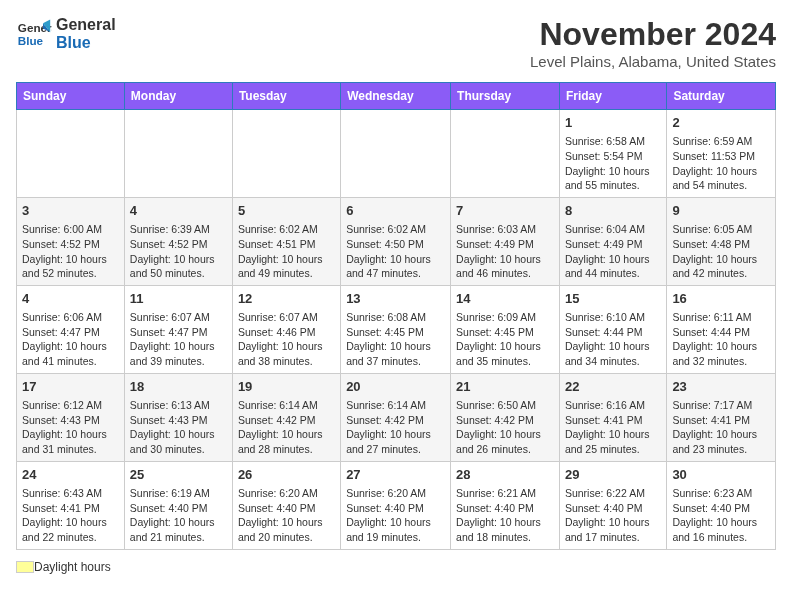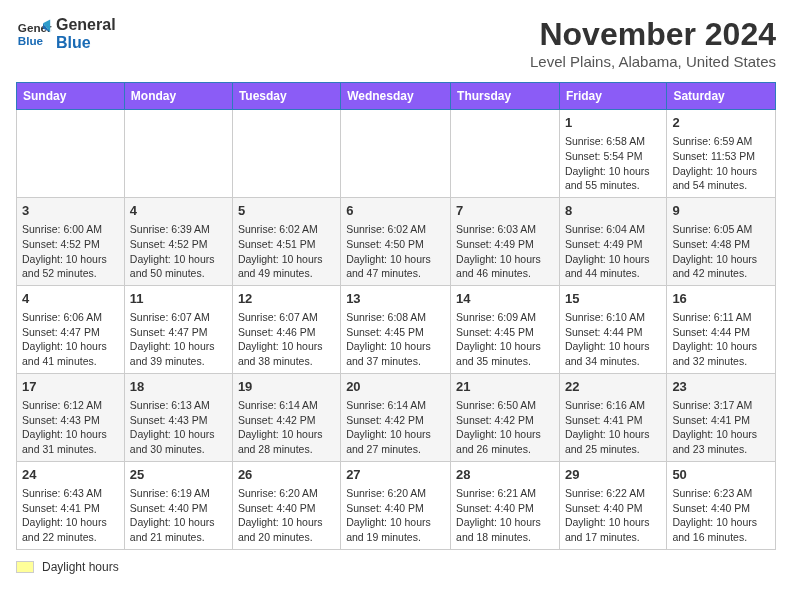--- a/index.html
+++ b/index.html
@@ -161,7 +161,7 @@
           <td><span class="day-num">20</span><span>Sunrise: 6:14 AM</span><br><span>Sunset: 4:42 PM</span><br><span>Daylight: 10 hours and 27 minutes.</span><br></td>
           <td><span class="day-num">21</span><span>Sunrise: 6:50 AM</span><br><span>Sunset: 4:42 PM</span><br><span>Daylight: 10 hours and 26 minutes.</span><br></td>
           <td><span class="day-num">22</span><span>Sunrise: 6:16 AM</span><br><span>Sunset: 4:41 PM</span><br><span>Daylight: 10 hours and 25 minutes.</span><br></td>
-          <td><span class="day-num">23</span><span>Sunrise: 3:17 AM</span><br><span>Sunset: 4:41 PM</span><br><span>Daylight: 10 hours and 23 minutes.</span><br></td>
+          <td><span class="day-num">23</span><span>Sunrise: 7:17 AM</span><br><span>Sunset: 4:41 PM</span><br><span>Daylight: 10 hours and 23 minutes.</span><br></td>
         </tr>
         <tr>
           <td><span class="day-num">24</span><span>Sunrise: 6:43 AM</span><br><span>Sunset: 4:41 PM</span><br><span>Daylight: 10 hours and 22 minutes.</span><br></td>

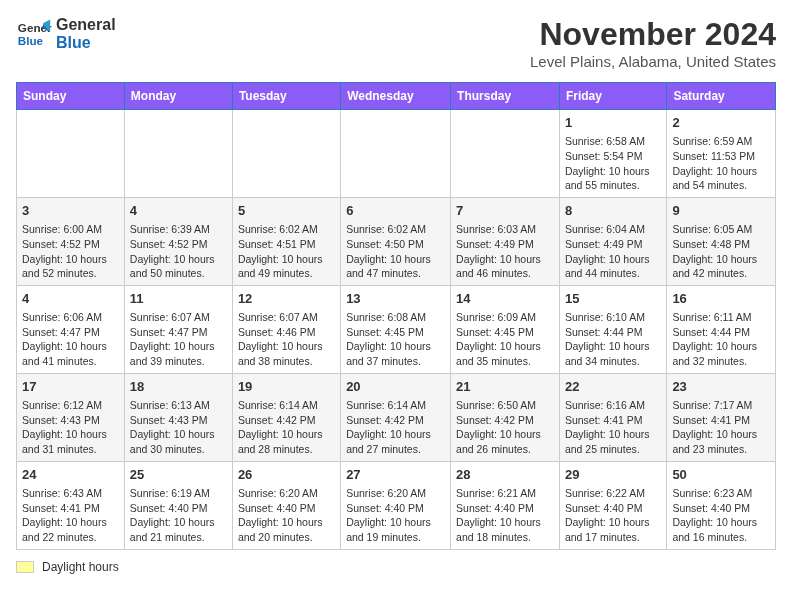--- a/index.html
+++ b/index.html
@@ -170,7 +170,7 @@
           <td><span class="day-num">27</span><span>Sunrise: 6:20 AM</span><br><span>Sunset: 4:40 PM</span><br><span>Daylight: 10 hours and 19 minutes.</span><br></td>
           <td><span class="day-num">28</span><span>Sunrise: 6:21 AM</span><br><span>Sunset: 4:40 PM</span><br><span>Daylight: 10 hours and 18 minutes.</span><br></td>
           <td><span class="day-num">29</span><span>Sunrise: 6:22 AM</span><br><span>Sunset: 4:40 PM</span><br><span>Daylight: 10 hours and 17 minutes.</span><br></td>
-          <td><span class="day-num">50</span><span>Sunrise: 6:23 AM</span><br><span>Sunset: 4:40 PM</span><br><span>Daylight: 10 hours and 16 minutes.</span><br></td>
+          <td><span class="day-num">30</span><span>Sunrise: 6:23 AM</span><br><span>Sunset: 4:40 PM</span><br><span>Daylight: 10 hours and 16 minutes.</span><br></td>
         </tr>
       </tbody>
   </table>

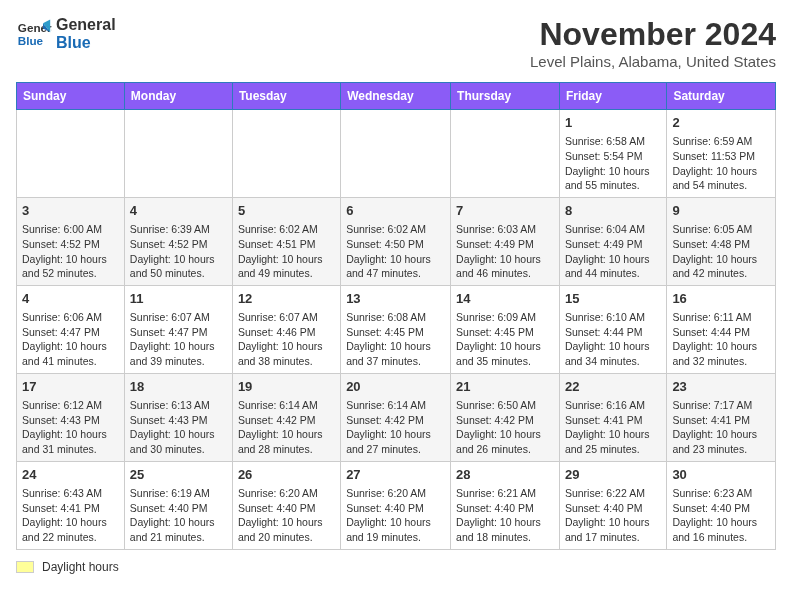--- a/index.html
+++ b/index.html
@@ -78,7 +78,7 @@
     .legend {
       display: flex;
       align-items: center;
-      gap: 8px;
+      gap: 0;
       margin-top: 10px;
       font-size: 12px;
       color: #333;

